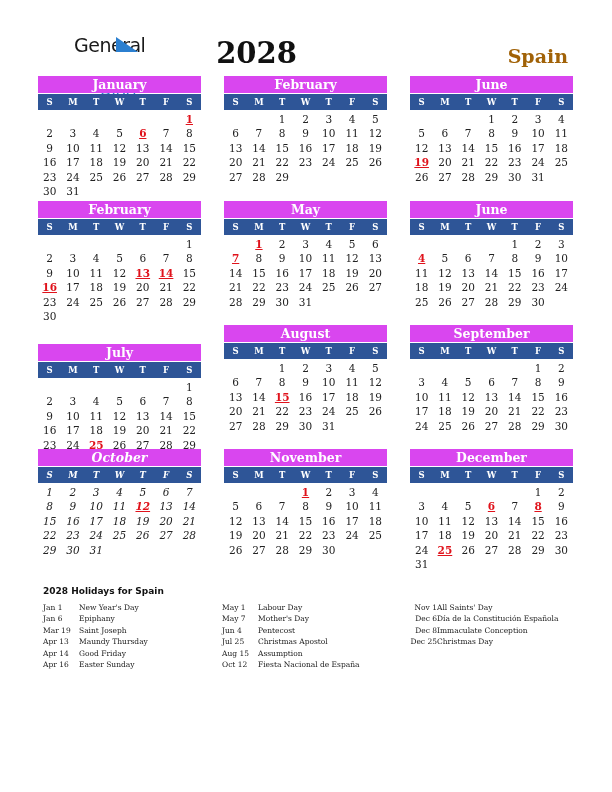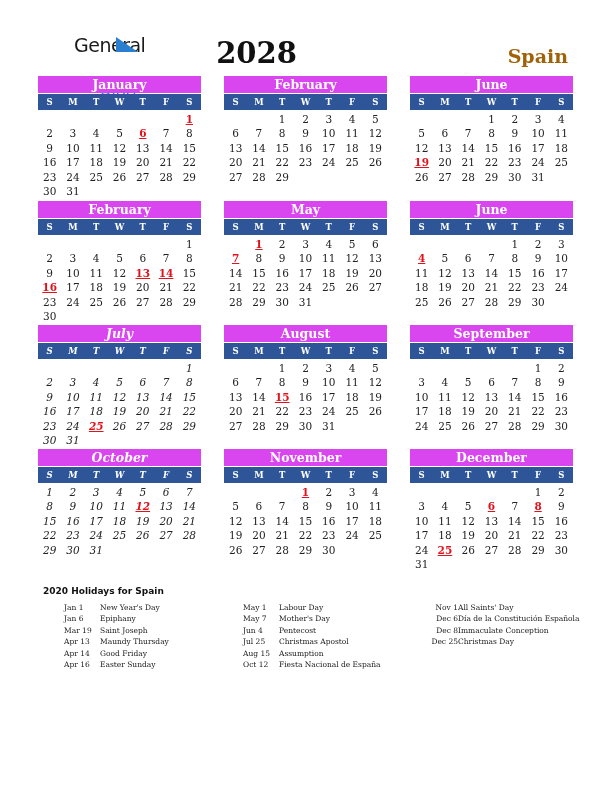--- a/index.html
+++ b/index.html
@@ -322,7 +322,7 @@
         <span class="">30</span>
       </div>
     </div>
-    <div class="month" style="left: 38px; top: 325px; font-style: italic;">
+    <div class="month" style="left: 38px; top: 344px;">
       <div class="mhead">July</div>
       <div class="dow">
         <span>S</span>

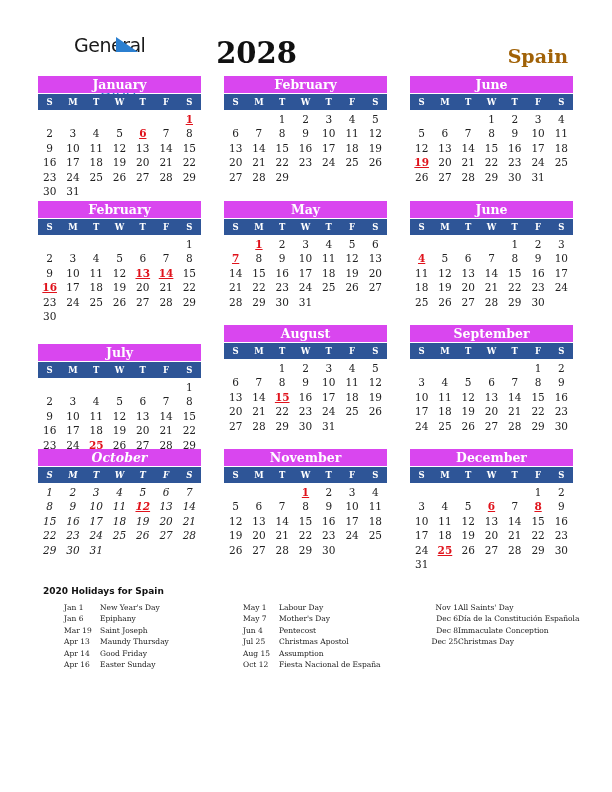--- a/index.html
+++ b/index.html
@@ -613,7 +613,7 @@
     </div>
   </div>
 
-<div class="hol-title">2020 Holidays for Spain</div>
+<div class="hol-title">2028 Holidays for Spain</div>
 <div id="holcols">
     <div class="hol-col" style="left: 43px;">
       <div class="hol-row">

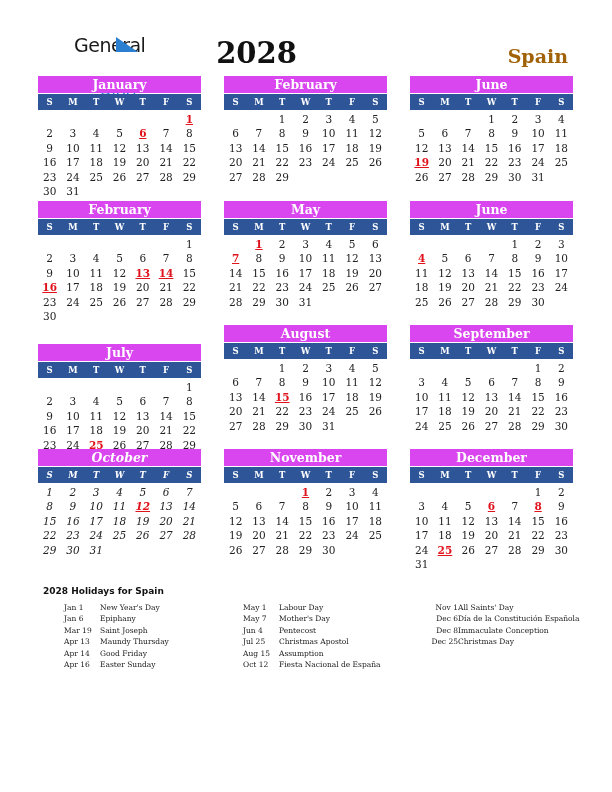--- a/index.html
+++ b/index.html
@@ -19,7 +19,7 @@
   .month .grid span.hol { color: #e0121b; font-weight: bold; text-decoration: underline; }
   .hol-title { position: absolute; left: 43px; top: 586px; font-family: "DejaVu Sans", sans-serif; font-size: 9px; font-weight: bold; color: #111; }
   .hol-col { position: absolute; top: 602px; }
-  .hol-row { display: flex; font-size: 7.5px; height: 11.4px; line-height: 11.4px; color: #222; margin-left: 21px; }
+  .hol-row { display: flex; font-size: 7.5px; height: 11.4px; line-height: 11.4px; color: #222; }
   .hol-row .d { width: 36px; }
 </style>
 </head>

